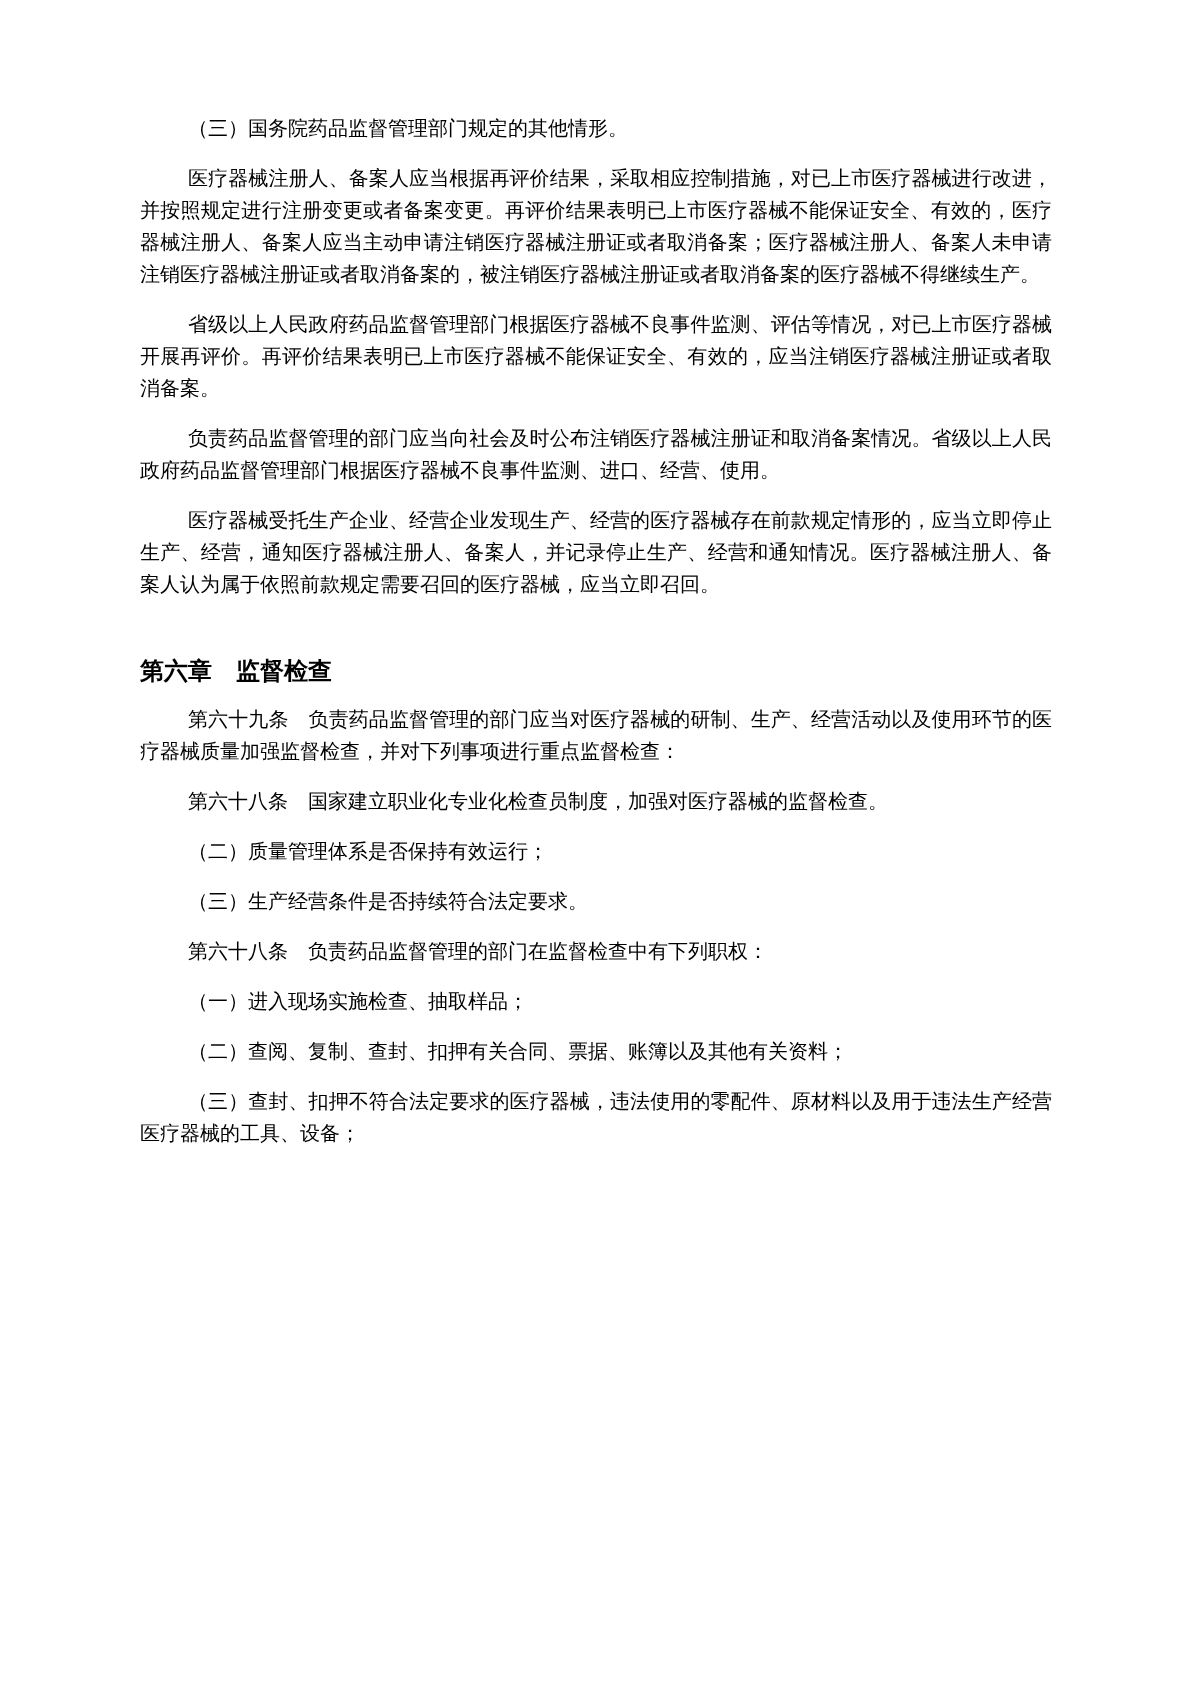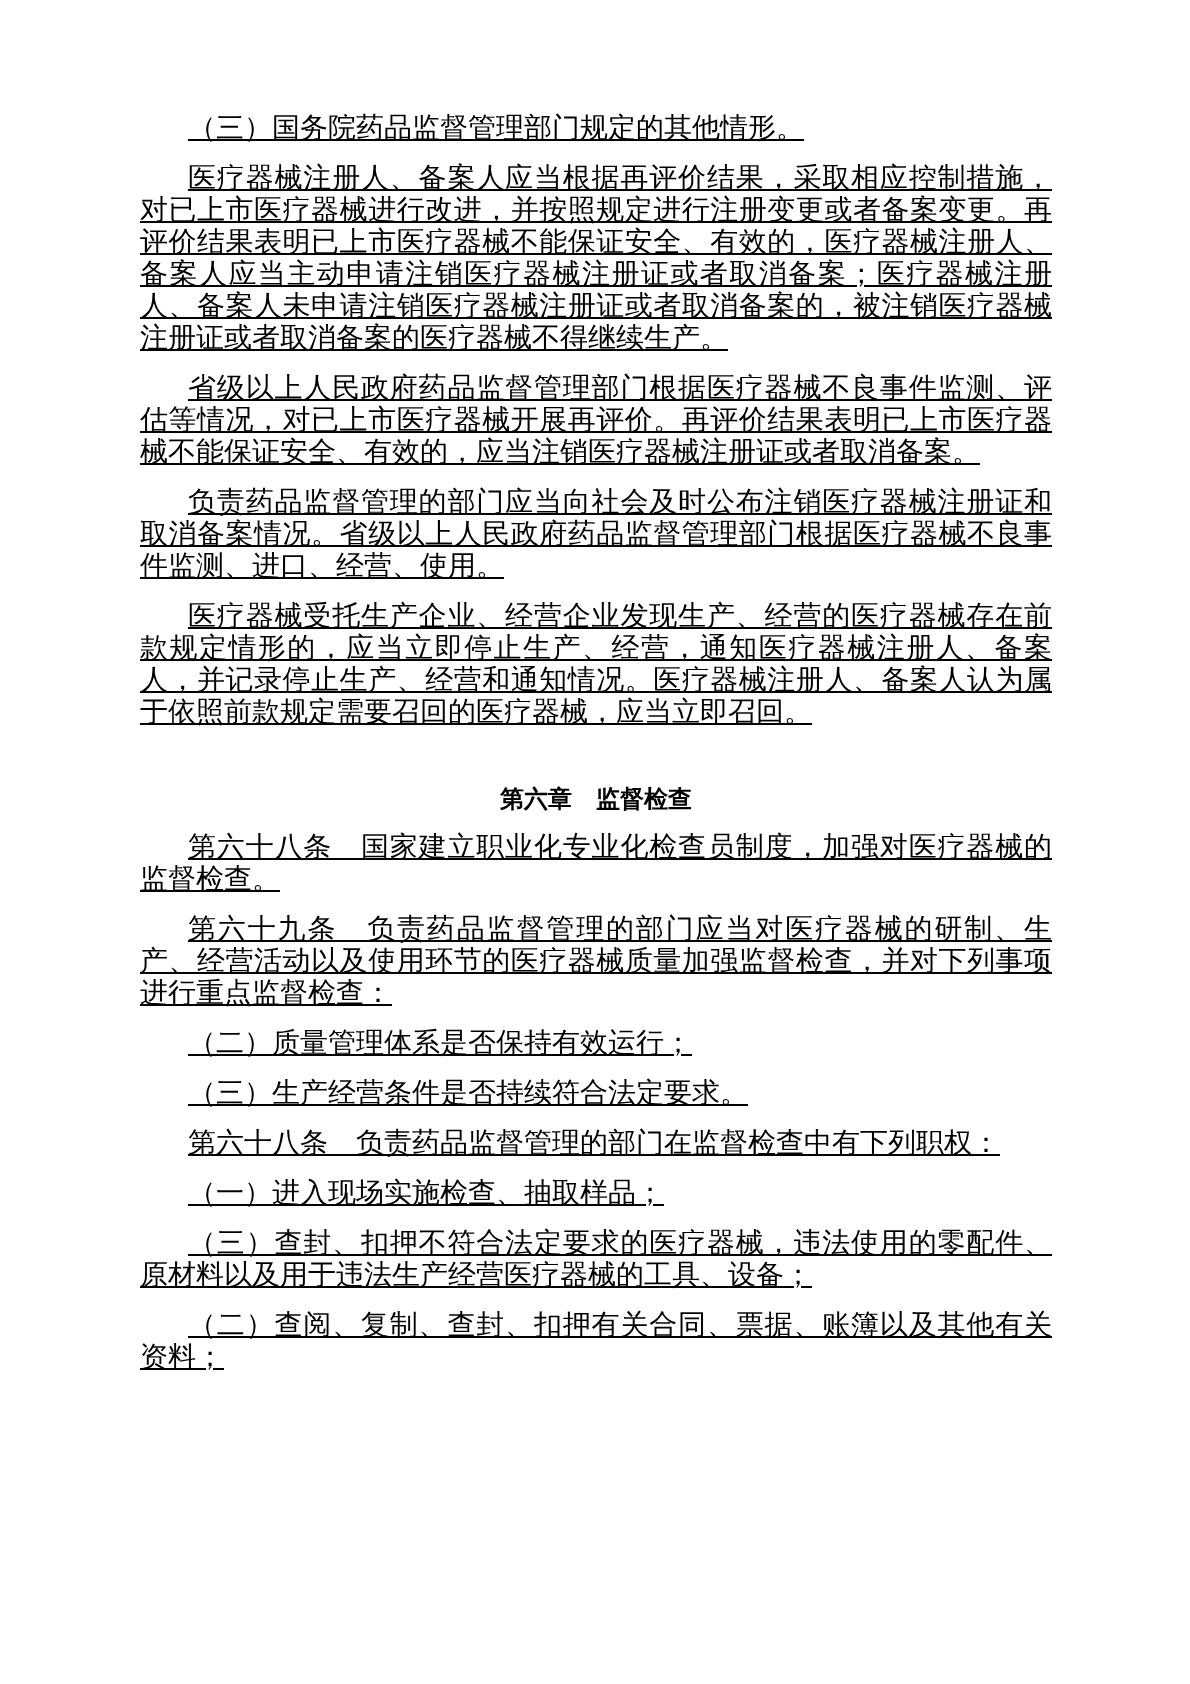--- a/index.html
+++ b/index.html
@@ -19,14 +19,13 @@
     width: 912px;
   }
   p.para {
-    font-size: 28px;
+    font-size: 20px;
     line-height: 32px;
     text-align: justify;
     text-justify: inter-ideograph;
     text-indent: 48px;
     margin: 0 0 18px 0;
     letter-spacing: 0;
-    text-decoration: underline;
   }
   p.chapter-heading {
     font-size: 24px;

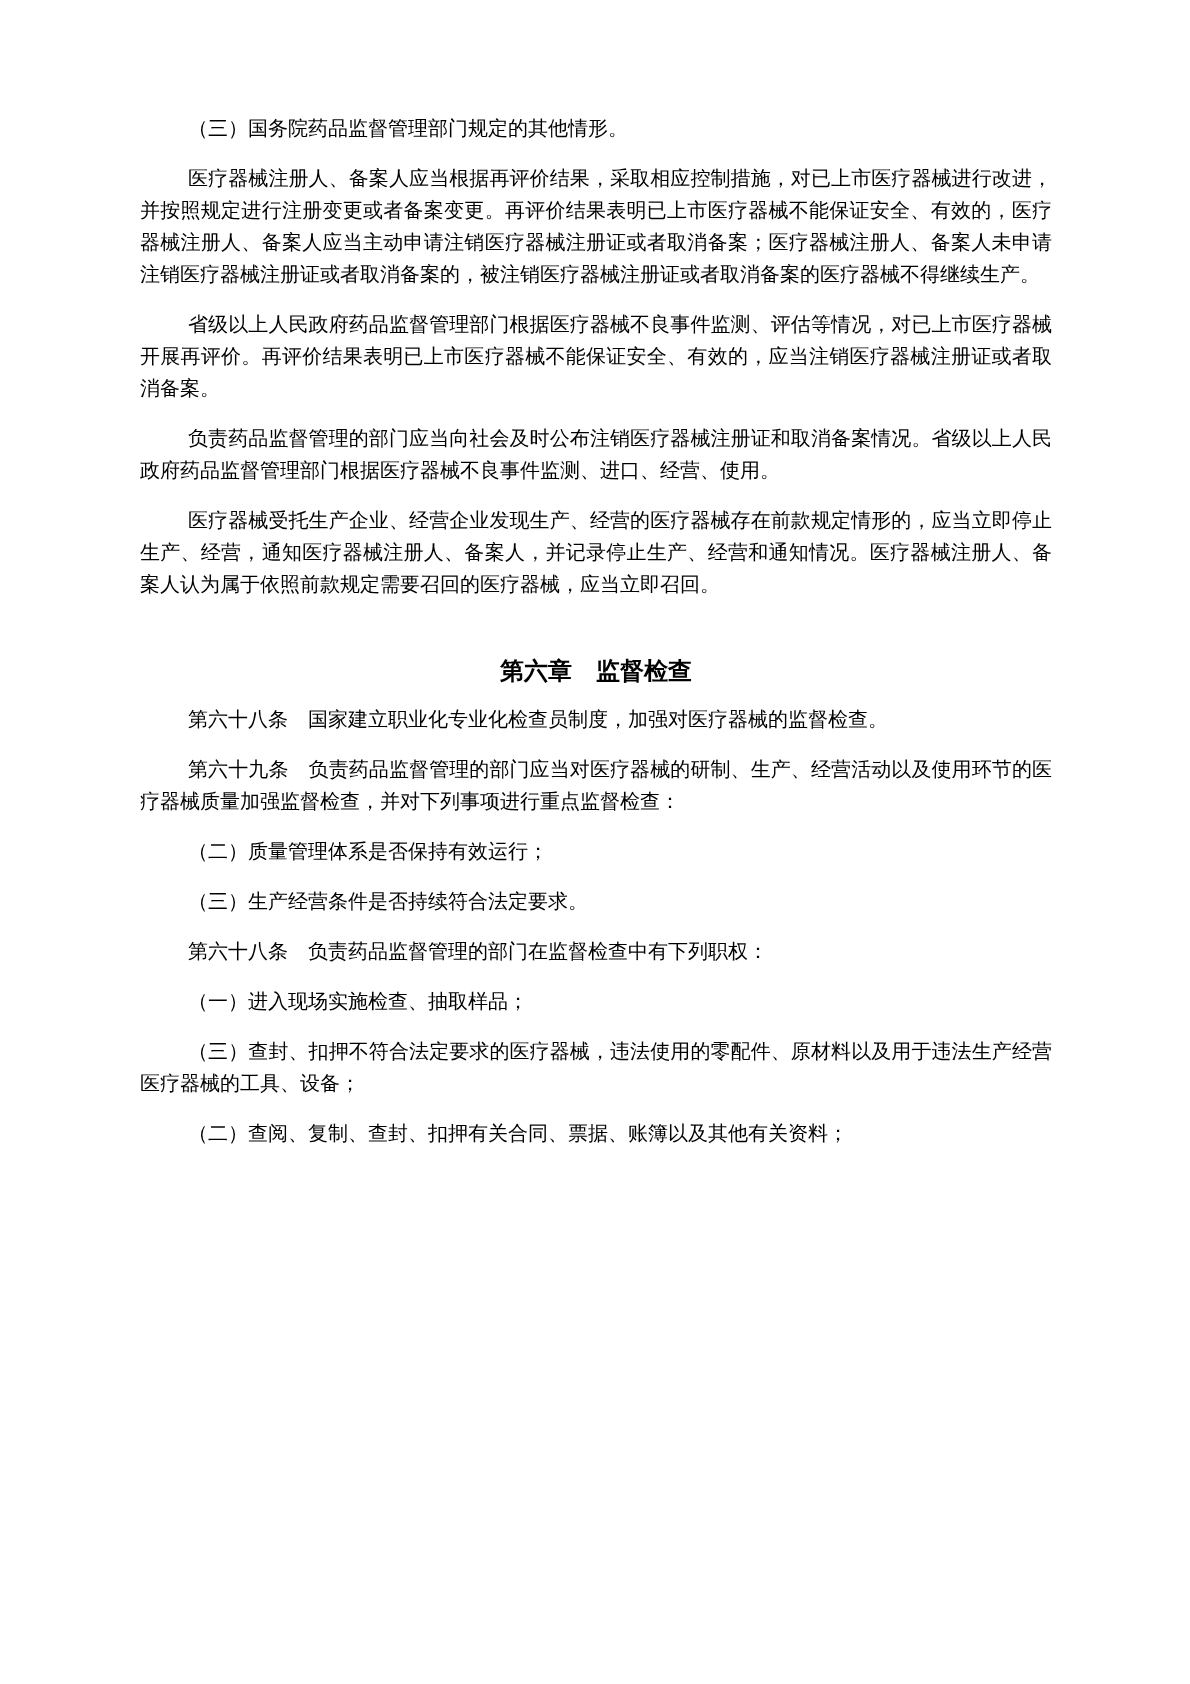--- a/index.html
+++ b/index.html
@@ -32,7 +32,7 @@
     line-height: 32px;
     font-weight: bold;
     font-family: "Liberation Sans", "DejaVu Sans", sans-serif;
-    text-align: center;
+    text-align: left;
     text-indent: 0;
     margin: 55px 0 16px 0;
   }

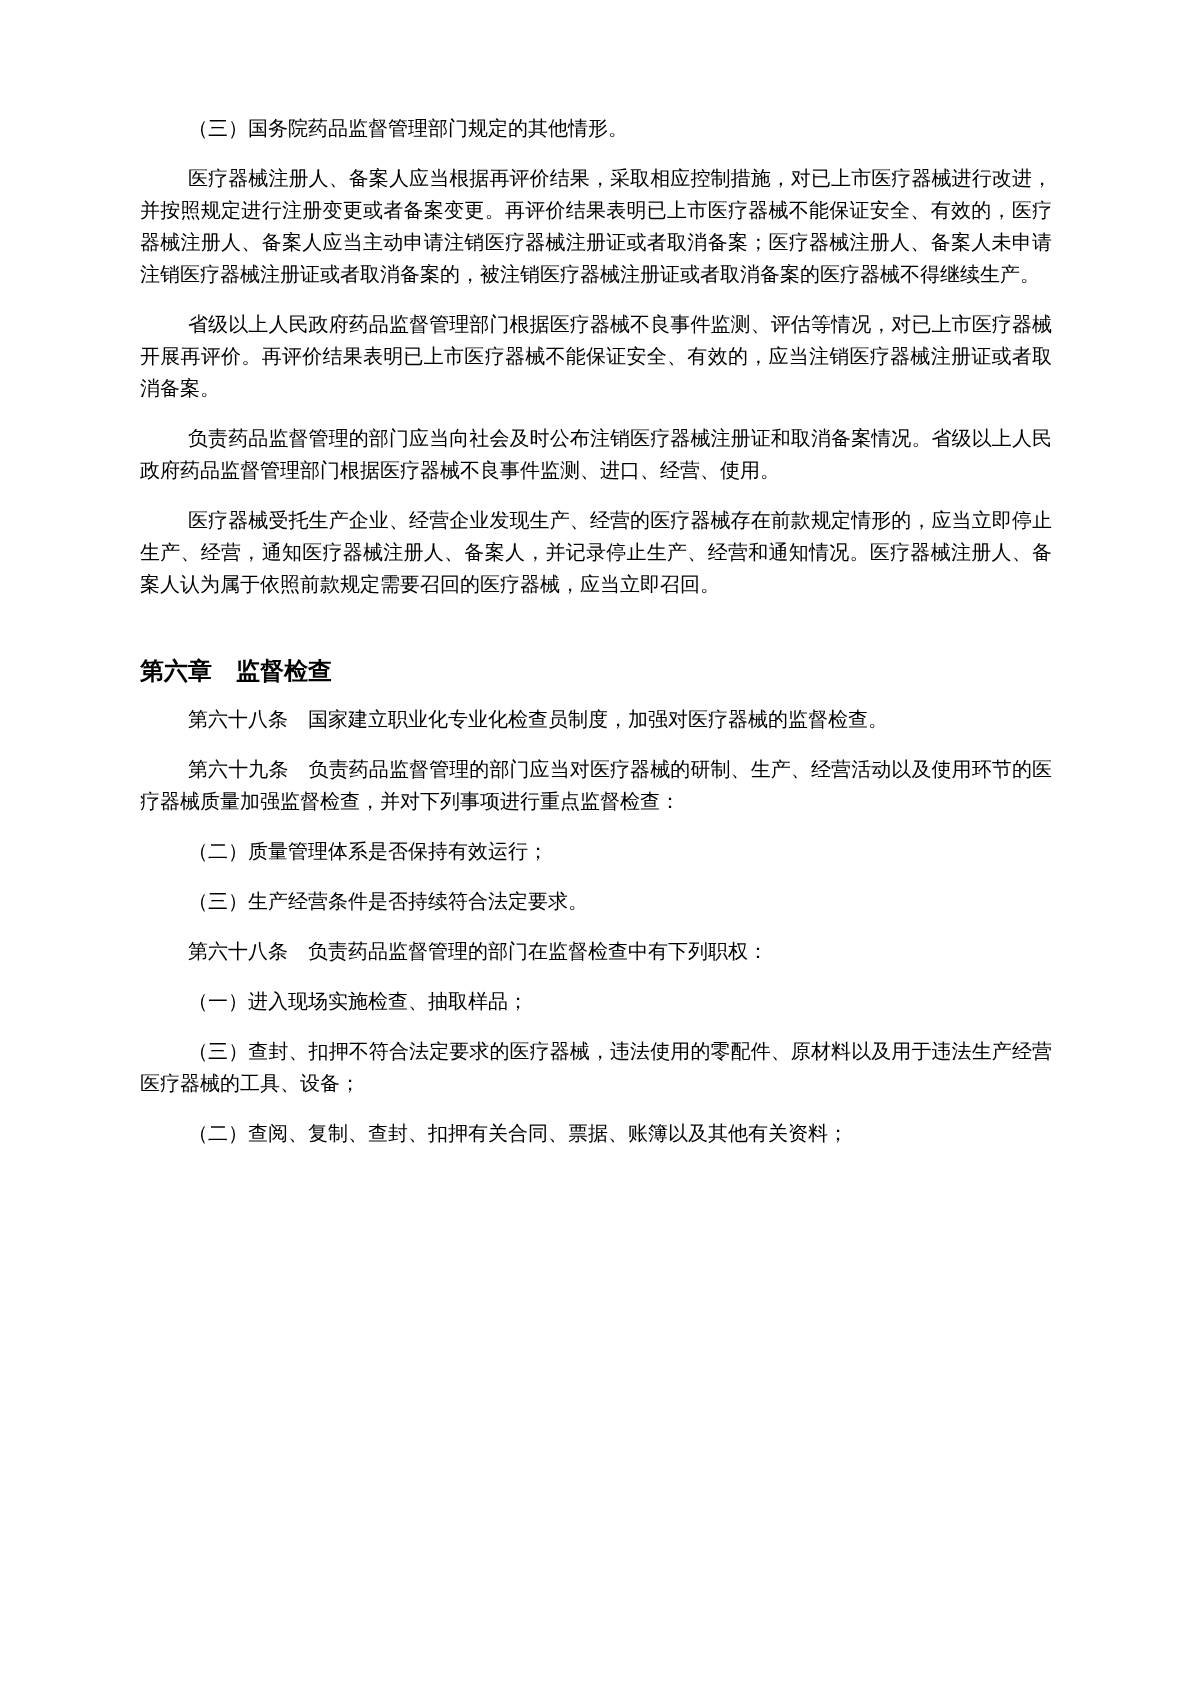--- a/index.html
+++ b/index.html
@@ -47,8 +47,8 @@
     <p class="para">负责药品监督管理的部门应当向社会及时公布注销医疗器械注册证和取消备案情况。省级以上人民政府药品监督管理部门根据医疗器械不良事件监测、进口、经营、使用。</p>
     <p class="para">医疗器械受托生产企业、经营企业发现生产、经营的医疗器械存在前款规定情形的，应当立即停止生产、经营，通知医疗器械注册人、备案人，并记录停止生产、经营和通知情况。医疗器械注册人、备案人认为属于依照前款规定需要召回的医疗器械，应当立即召回。</p>
     <p class="chapter-heading">第六章　监督检查</p>
+    <p class="para">第六十九条　负责药品监督管理的部门应当对医疗器械的研制、生产、经营活动以及使用环节的医疗器械质量加强监督检查，并对下列事项进行重点监督检查：</p>
     <p class="para">第六十八条　国家建立职业化专业化检查员制度，加强对医疗器械的监督检查。</p>
-    <p class="para">第六十九条　负责药品监督管理的部门应当对医疗器械的研制、生产、经营活动以及使用环节的医疗器械质量加强监督检查，并对下列事项进行重点监督检查：</p>
     <p class="para">（二）质量管理体系是否保持有效运行；</p>
     <p class="para">（三）生产经营条件是否持续符合法定要求。</p>
     <p class="para">第六十八条　负责药品监督管理的部门在监督检查中有下列职权：</p>

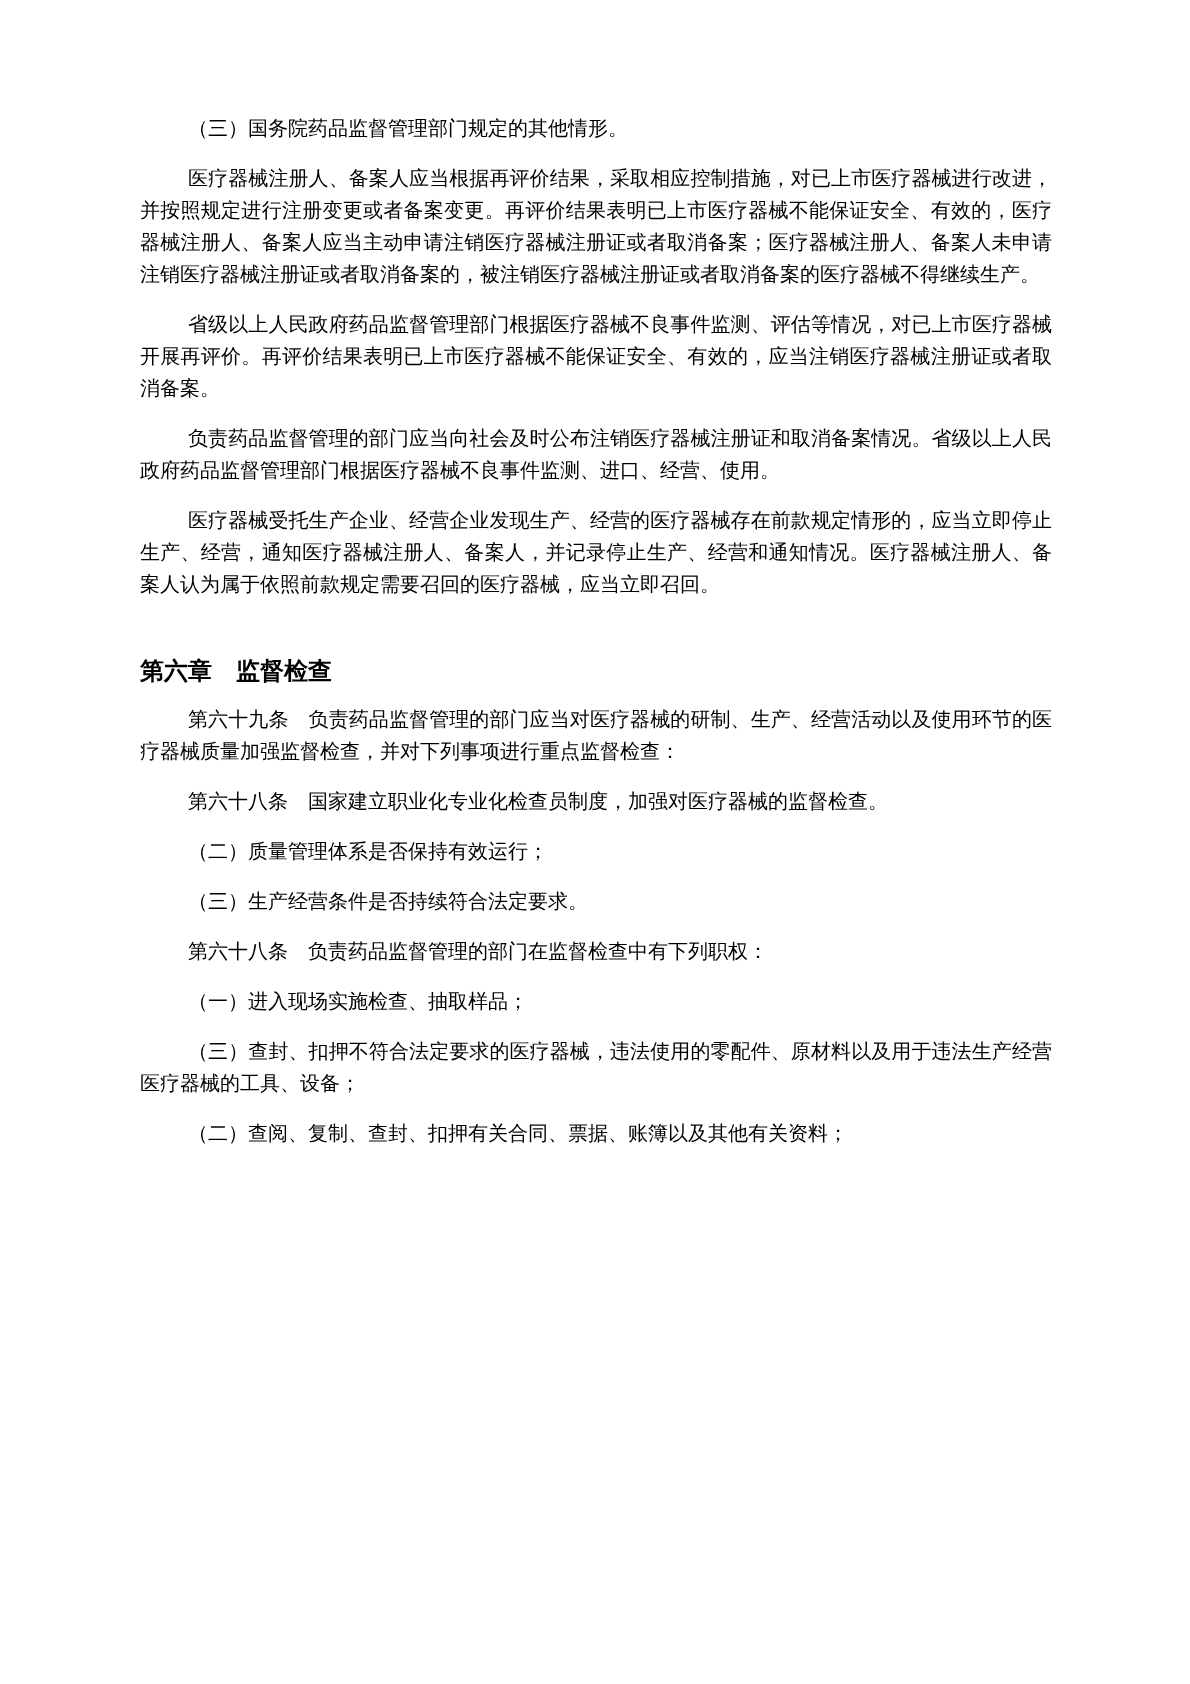--- a/index.html
+++ b/index.html
@@ -53,8 +53,8 @@
     <p class="para">（三）生产经营条件是否持续符合法定要求。</p>
     <p class="para">第六十八条　负责药品监督管理的部门在监督检查中有下列职权：</p>
     <p class="para">（一）进入现场实施检查、抽取样品；</p>
+    <p class="para">（二）查阅、复制、查封、扣押有关合同、票据、账簿以及其他有关资料；</p>
     <p class="para">（三）查封、扣押不符合法定要求的医疗器械，违法使用的零配件、原材料以及用于违法生产经营医疗器械的工具、设备；</p>
-    <p class="para">（二）查阅、复制、查封、扣押有关合同、票据、账簿以及其他有关资料；</p>
   </div>
 
 </body></html>

